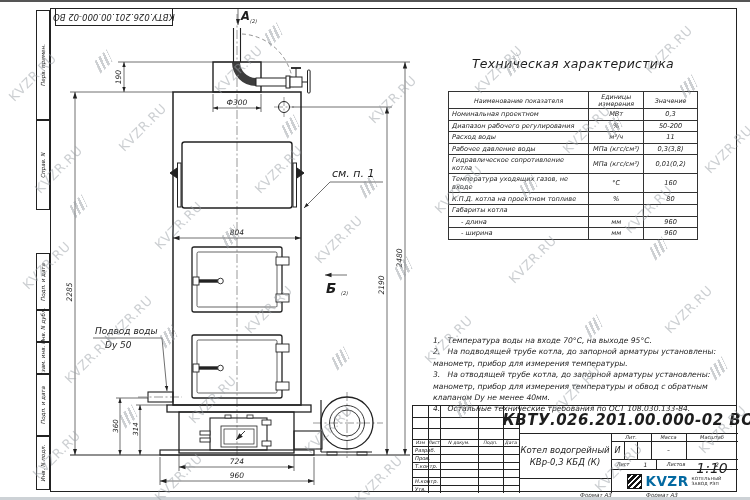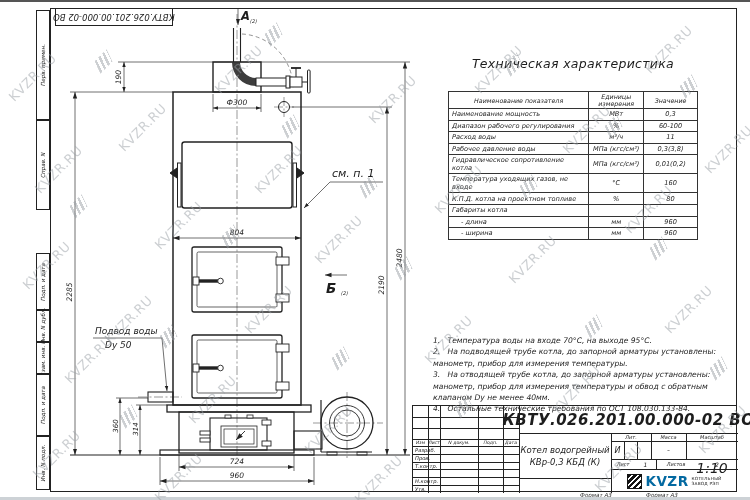--- a/index.html
+++ b/index.html
@@ -261,7 +261,7 @@
       </thead>
       <tbody>
           <tr>
-            <td>Наименование мощность</td>
+            <td>Номинальная проектном</td>
             <td class="c">МВт</td>
             <td class="c">0,3</td>
           </tr>

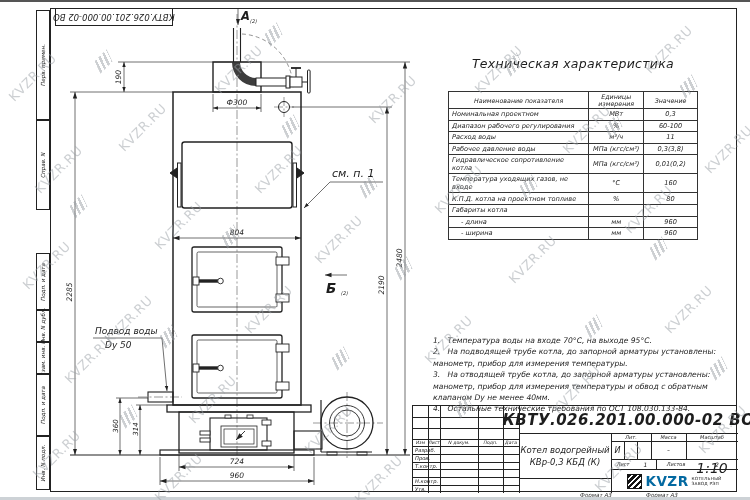--- a/index.html
+++ b/index.html
@@ -268,7 +268,7 @@
           <tr>
             <td>Диапазон рабочего регулирования</td>
             <td class="c">%</td>
-            <td class="c">60-100</td>
+            <td class="c">50-200</td>
           </tr>
           <tr>
             <td>Расход воды</td>

